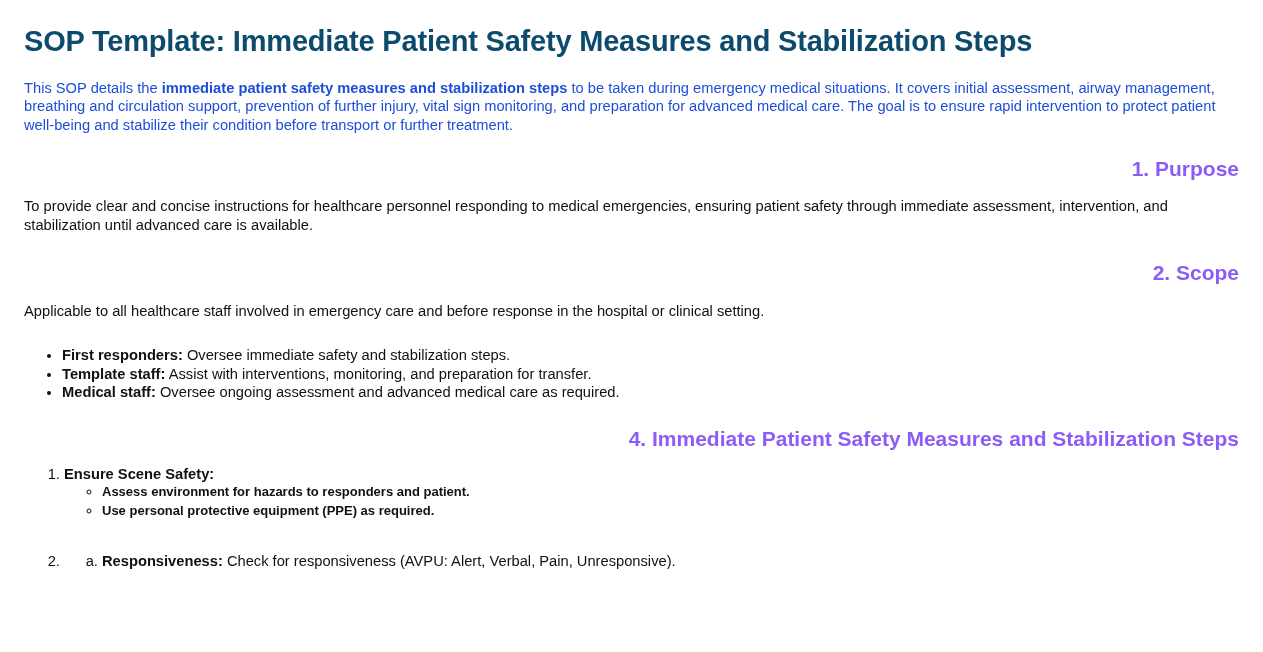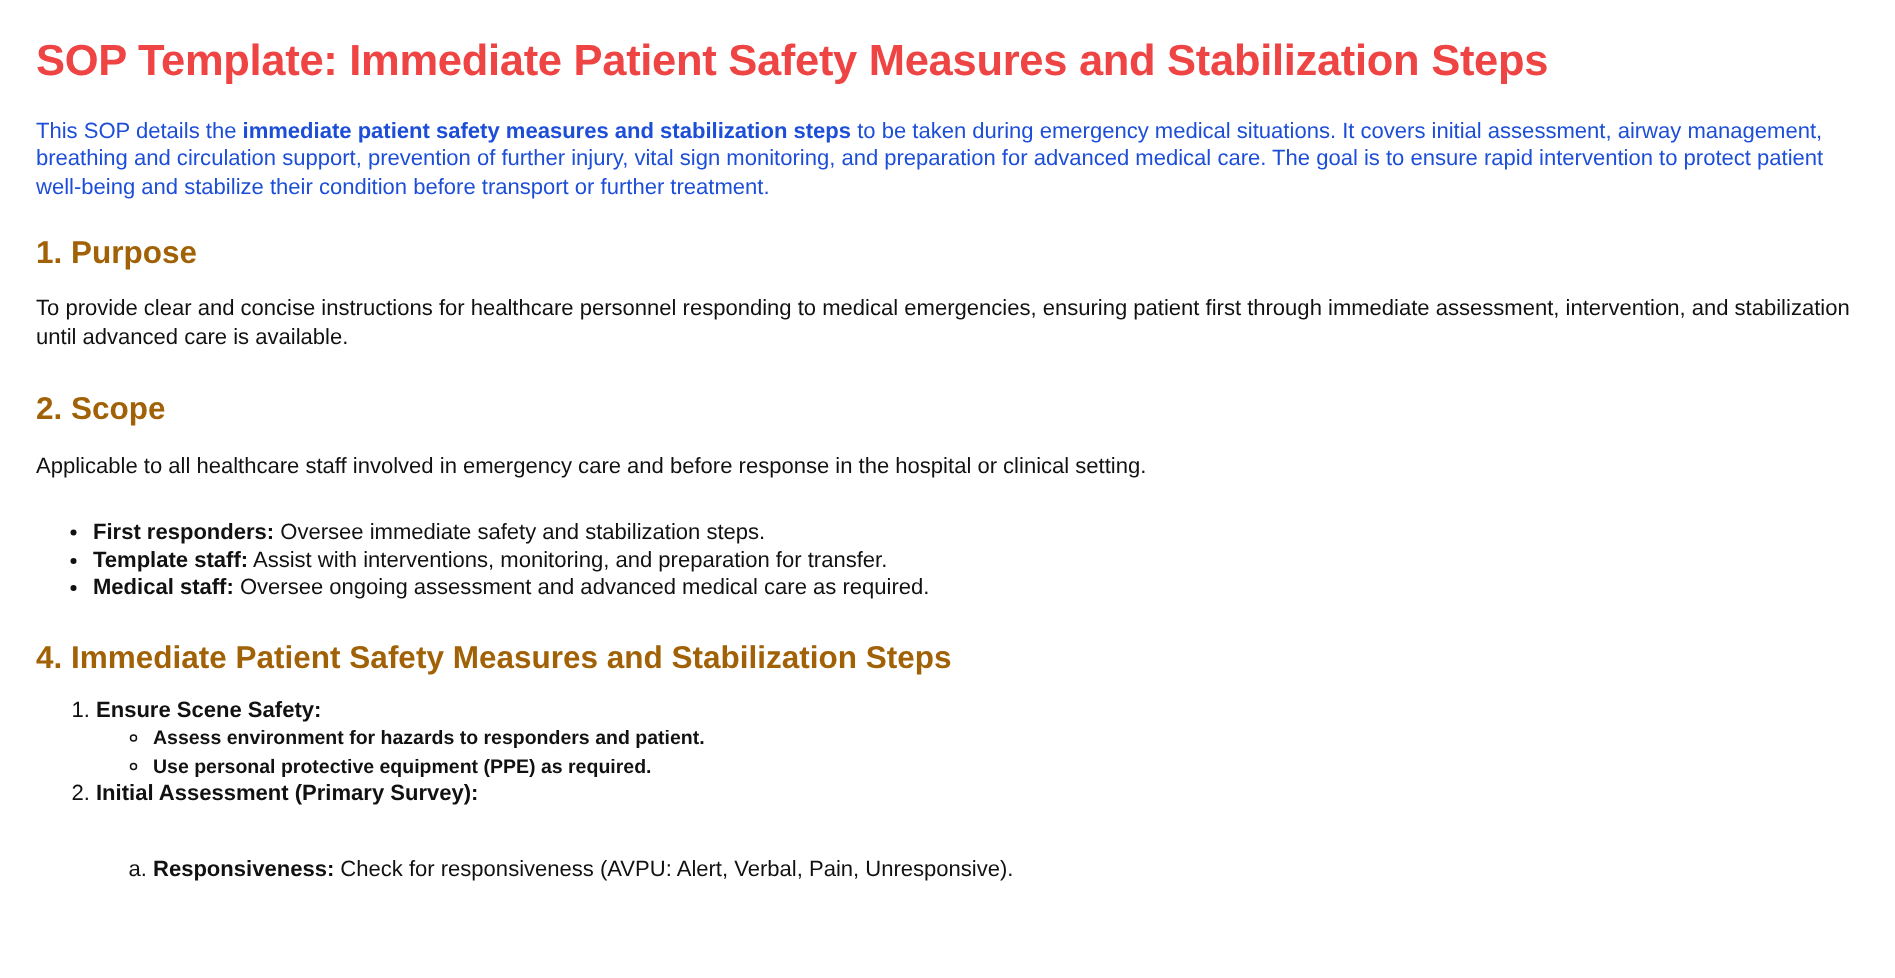--- a/index.html
+++ b/index.html
@@ -21,7 +21,7 @@
   h1.doc-title {
     font-size: 29px;
     line-height: 1.2;
-    color: #ef4444;
+    color: #0c4a6e;
     margin: 6px 0 20px 0;
     font-weight: bold;
     letter-spacing: -0.2px;

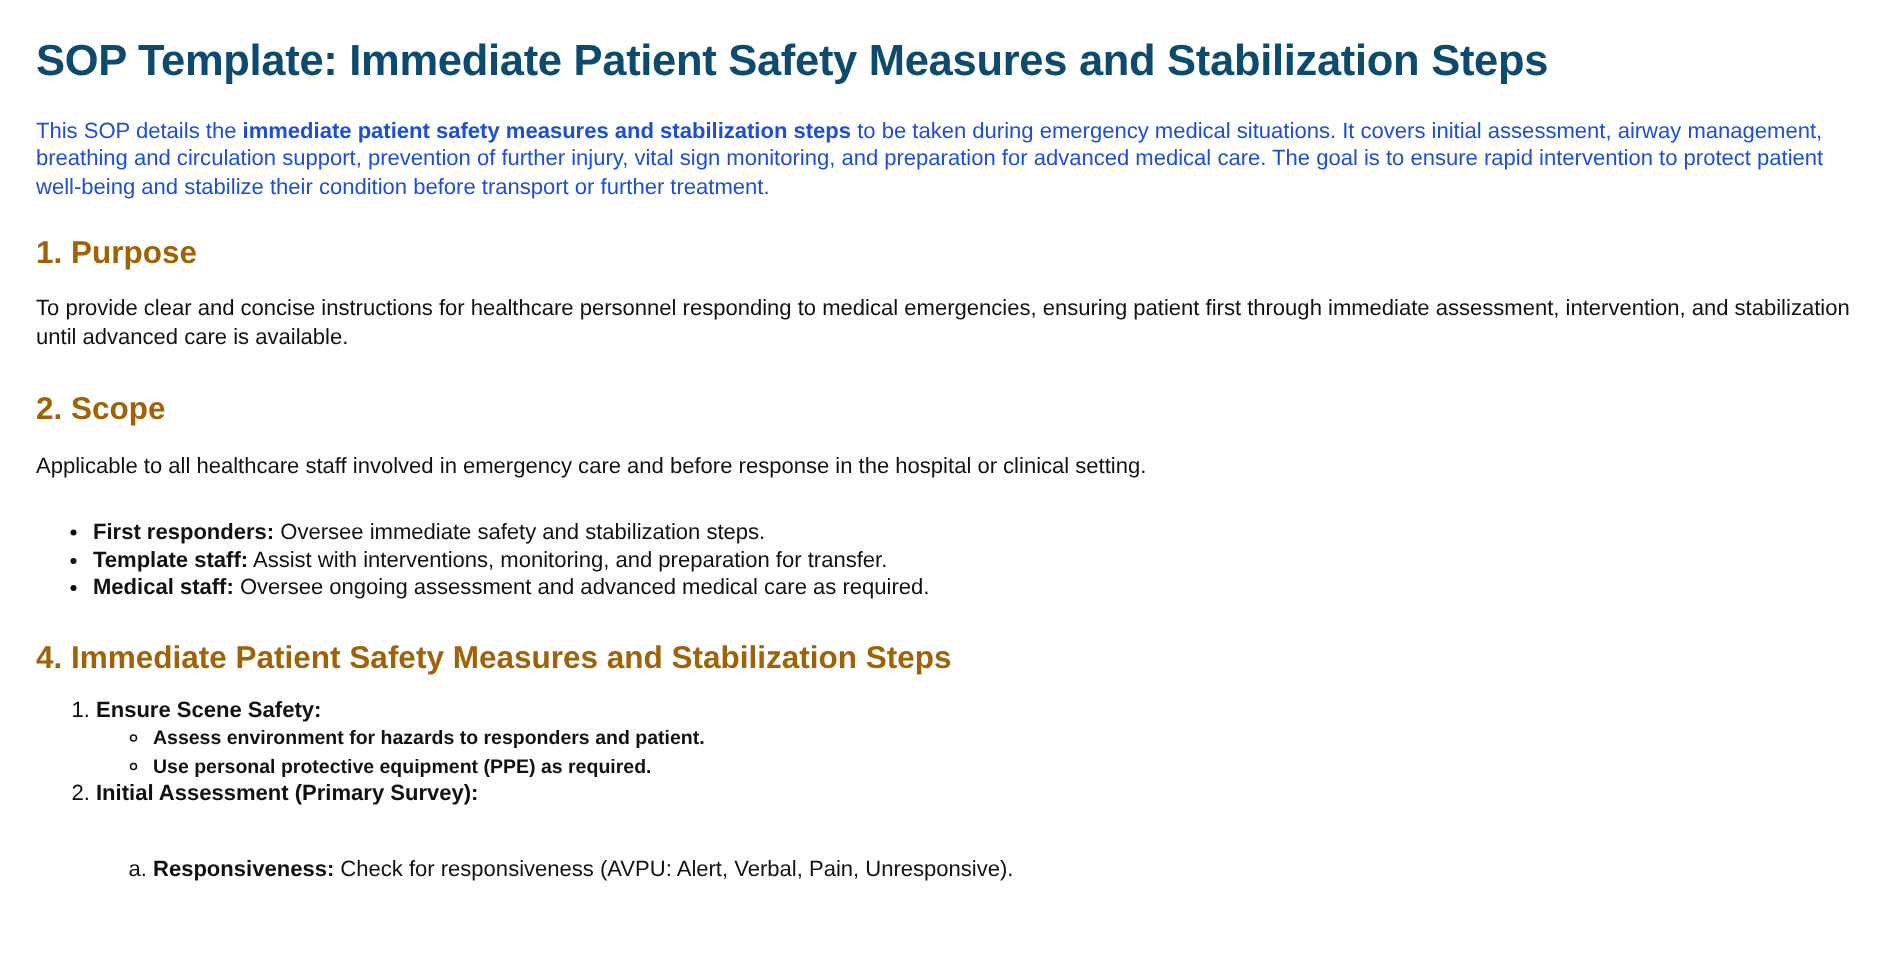--- a/index.html
+++ b/index.html
@@ -35,10 +35,11 @@
   }
   h2.section {
     font-size: 21px;
-    color: #a16207;
+    color: #8b5cf6;
     font-weight: bold;
     margin: 0 0 16px 0;
     line-height: 1.2;
+    text-align: right;
   }
   h2.section.tight {
     margin-bottom: 14px;

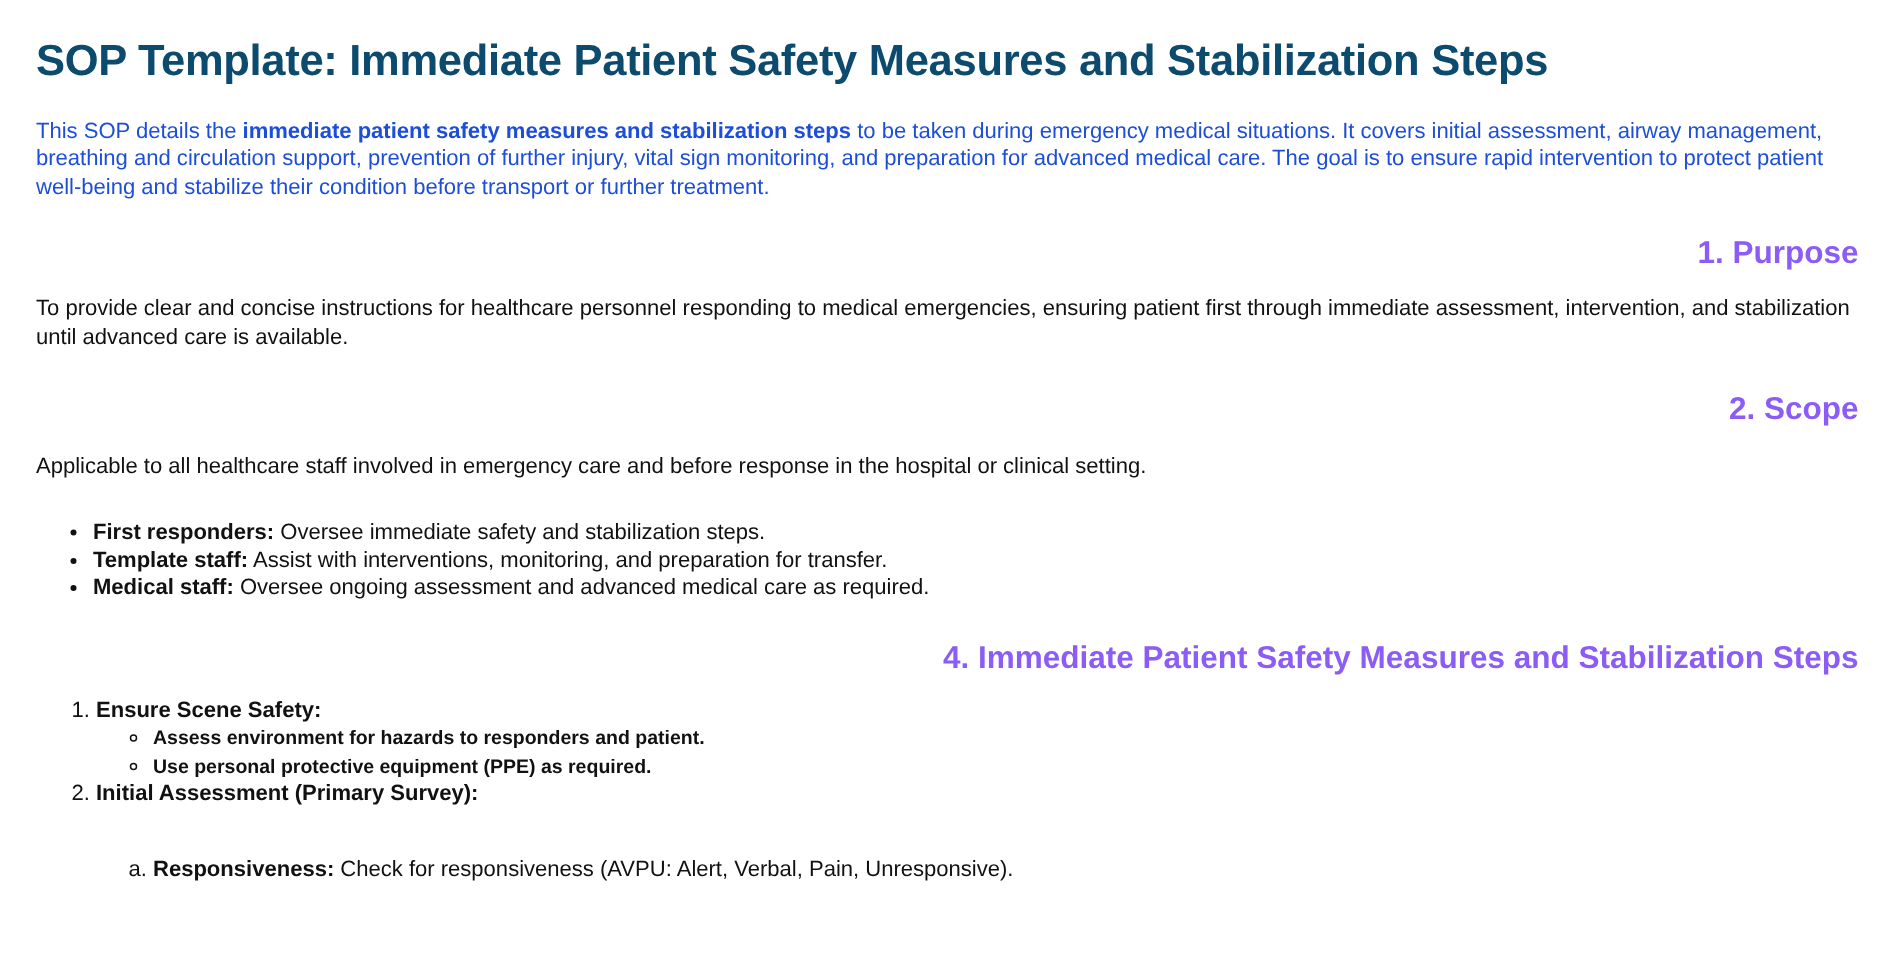--- a/index.html
+++ b/index.html
@@ -104,7 +104,7 @@
   <p class="intro"><span>This SOP details the </span><b>immediate patient safety measures and stabilization steps</b><span> to be taken during emergency medical situations. It covers initial assessment, airway management, breathing and circulation support, prevention of further injury, vital sign monitoring, and preparation for advanced medical care. The goal is to ensure rapid intervention to protect patient well-being and stabilize their condition before transport or further treatment.</span></p>
 
   <h2 class="section">1. Purpose</h2>
-  <p class="body">To provide clear and concise instructions for healthcare personnel responding to medical emergencies, ensuring patient first through immediate assessment, intervention, and stabilization until advanced care is available.</p>
+  <p class="body">To provide clear and concise instructions for healthcare personnel responding to medical emergencies, ensuring patient safety through immediate assessment, intervention, and stabilization until advanced care is available.</p>
 
   <h2 class="section">2. Scope</h2>
   <p class="body">Applicable to all healthcare staff involved in emergency care and before response in the hospital or clinical setting.</p>

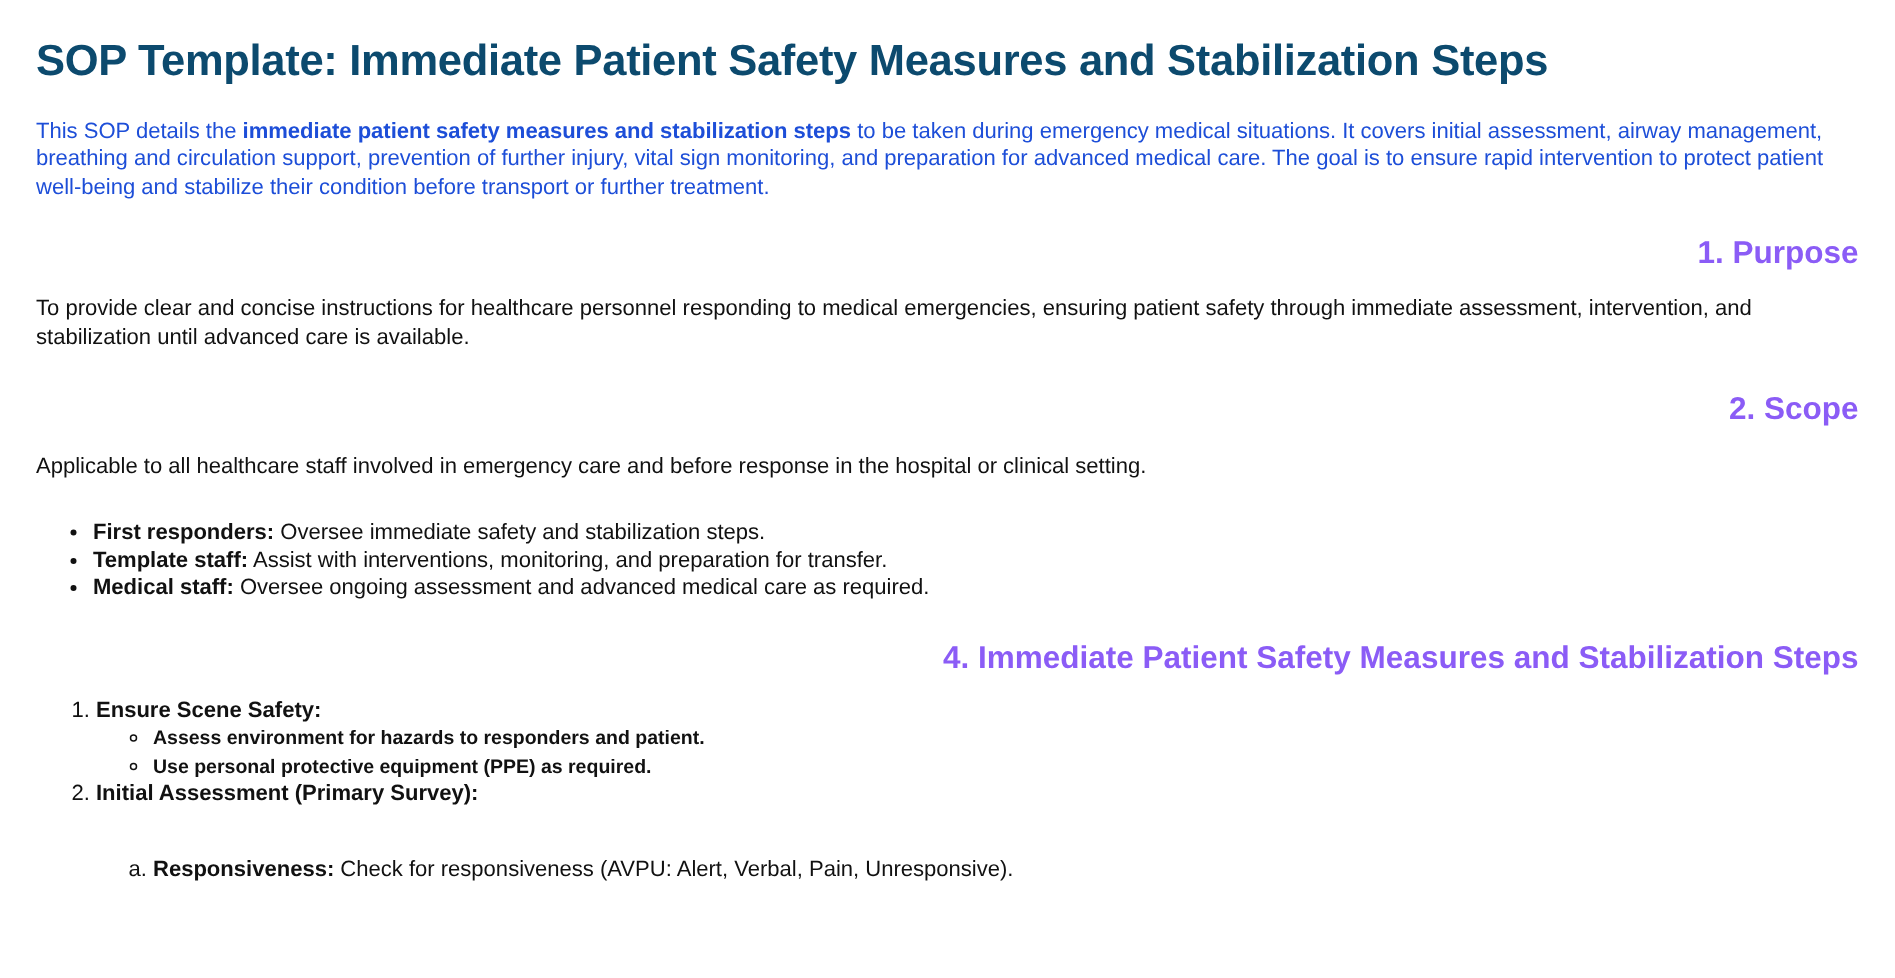--- a/index.html
+++ b/index.html
@@ -125,7 +125,6 @@
       </ul>
     </li>
     <li>
-      <b>Initial Assessment (Primary Survey):</b>
       <ol class="sublist-alpha">
         <li><b>Responsiveness:</b><span> Check for responsiveness (AVPU: Alert, Verbal, Pain, Unresponsive).</span></li>
       </ol>

